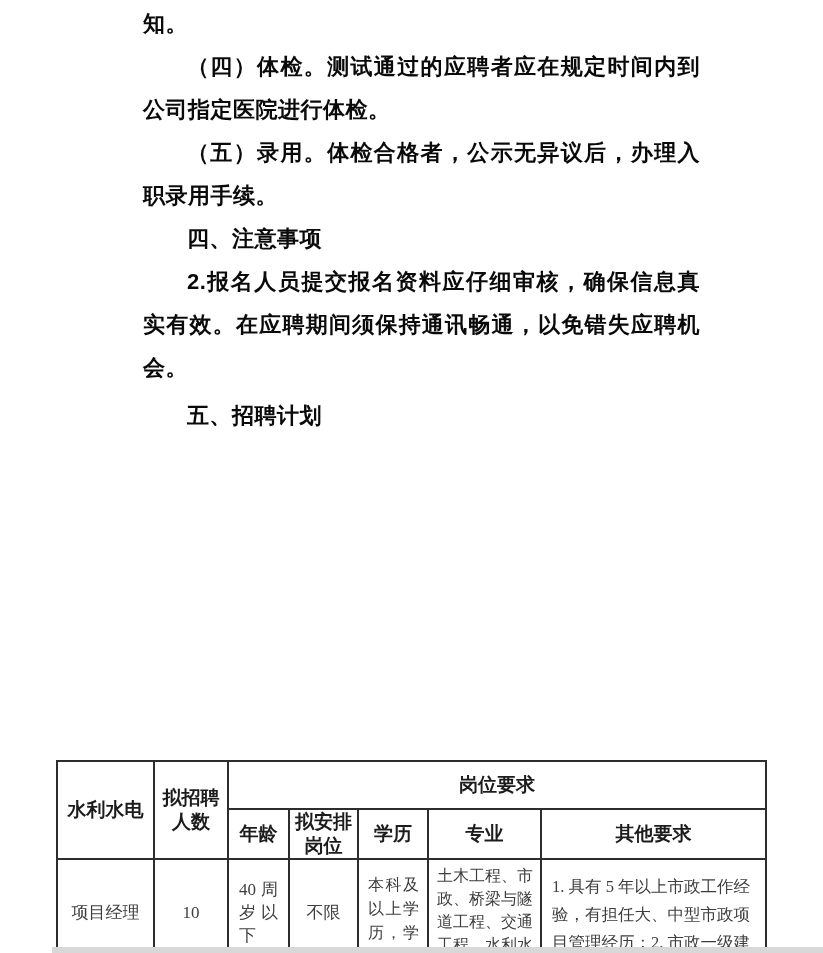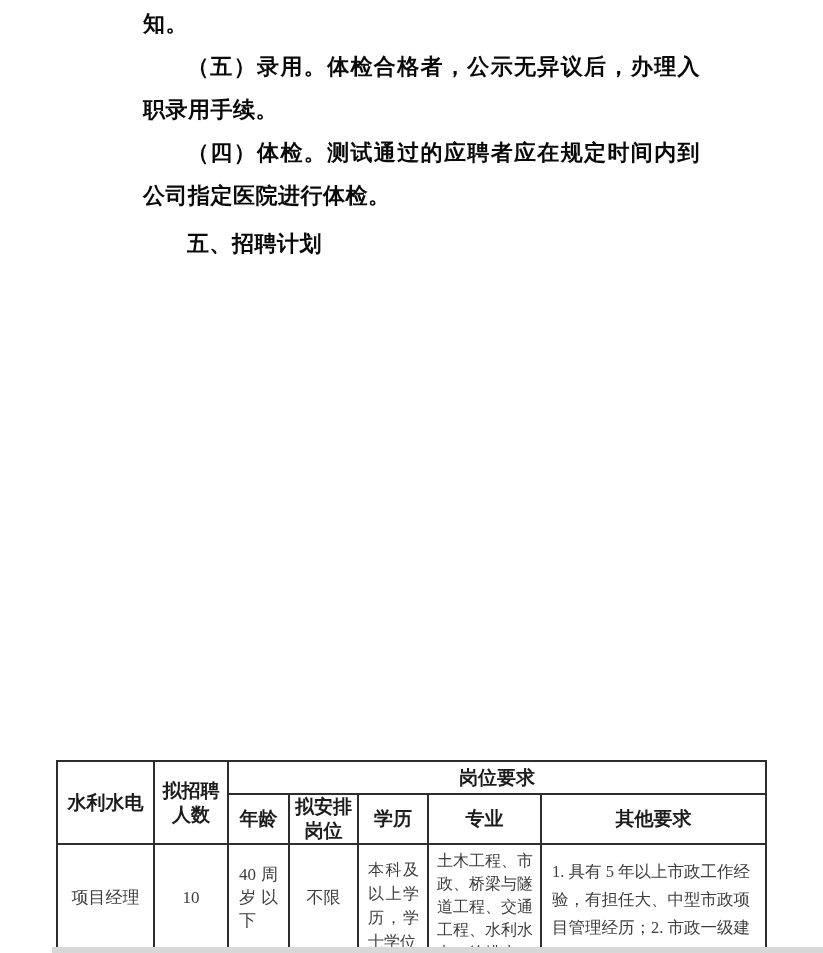--- a/index.html
+++ b/index.html
@@ -110,8 +110,8 @@
 
 <div class="text-block">
   <p class="para">知。</p>
+  <p class="para indent">（四）体检。测试通过的应聘者应在规定时间内到公司指定医院进行体检。</p>
   <p class="para indent">（五）录用。体检合格者，公示无异议后，办理入职录用手续。</p>
-  <p class="para indent">（四）体检。测试通过的应聘者应在规定时间内到公司指定医院进行体检。</p>
   <p class="para indent heading-gap">五、招聘计划</p>
 </div>
 

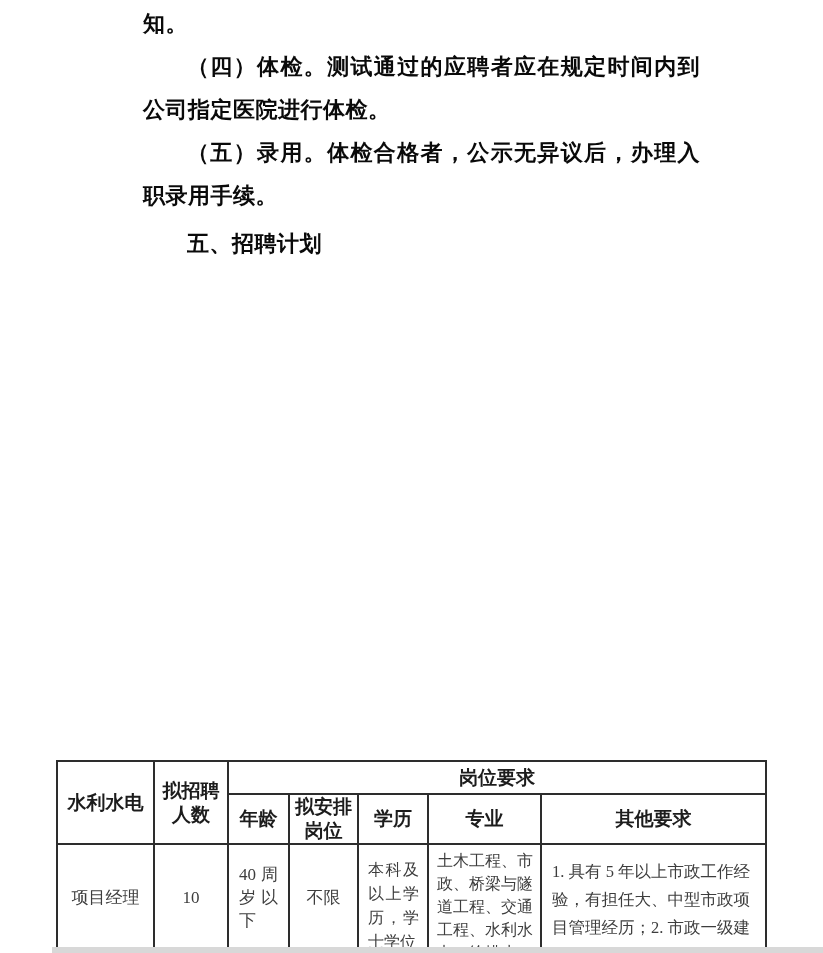--- a/index.html
+++ b/index.html
@@ -112,6 +112,7 @@
   <p class="para">知。</p>
   <p class="para indent">（四）体检。测试通过的应聘者应在规定时间内到公司指定医院进行体检。</p>
   <p class="para indent">（五）录用。体检合格者，公示无异议后，办理入职录用手续。</p>
+  <p class="para indent">四、注意事项</p>
   <p class="para indent heading-gap">五、招聘计划</p>
 </div>
 

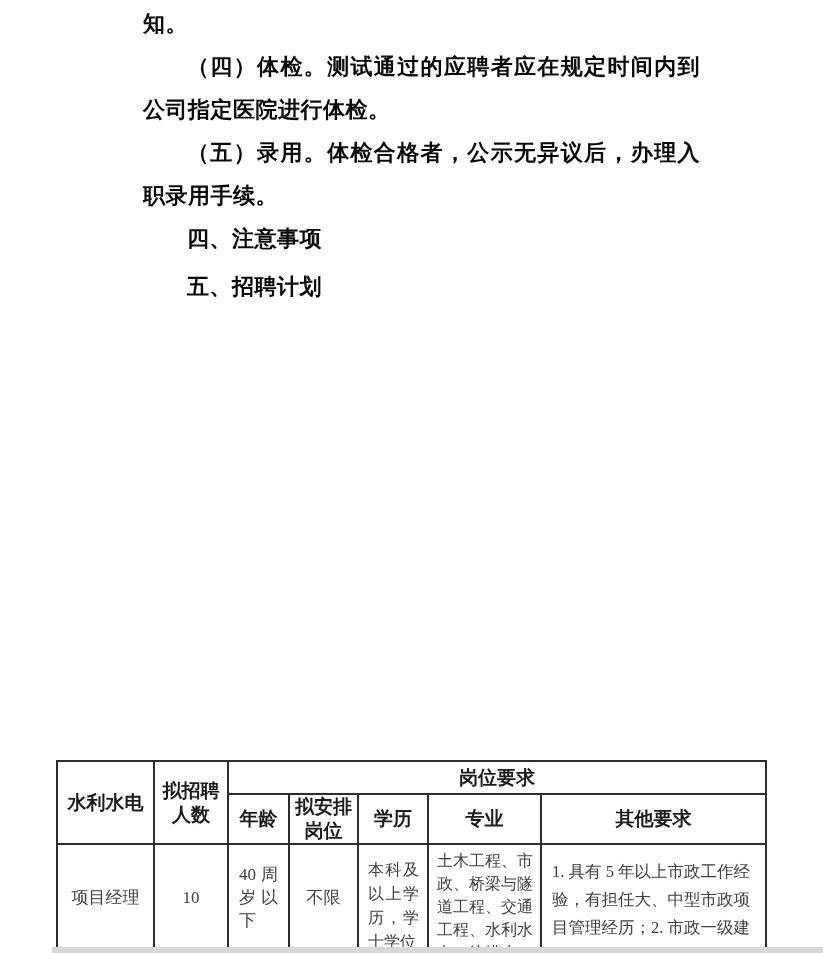--- a/index.html
+++ b/index.html
@@ -113,6 +113,7 @@
   <p class="para indent">（四）体检。测试通过的应聘者应在规定时间内到公司指定医院进行体检。</p>
   <p class="para indent">（五）录用。体检合格者，公示无异议后，办理入职录用手续。</p>
   <p class="para indent">四、注意事项</p>
+  <p class="para indent">2.报名人员提交报名资料应仔细审核，确保信息真实有效。在应聘期间须保持通讯畅通，以免错失应聘机会。</p>
   <p class="para indent heading-gap">五、招聘计划</p>
 </div>
 

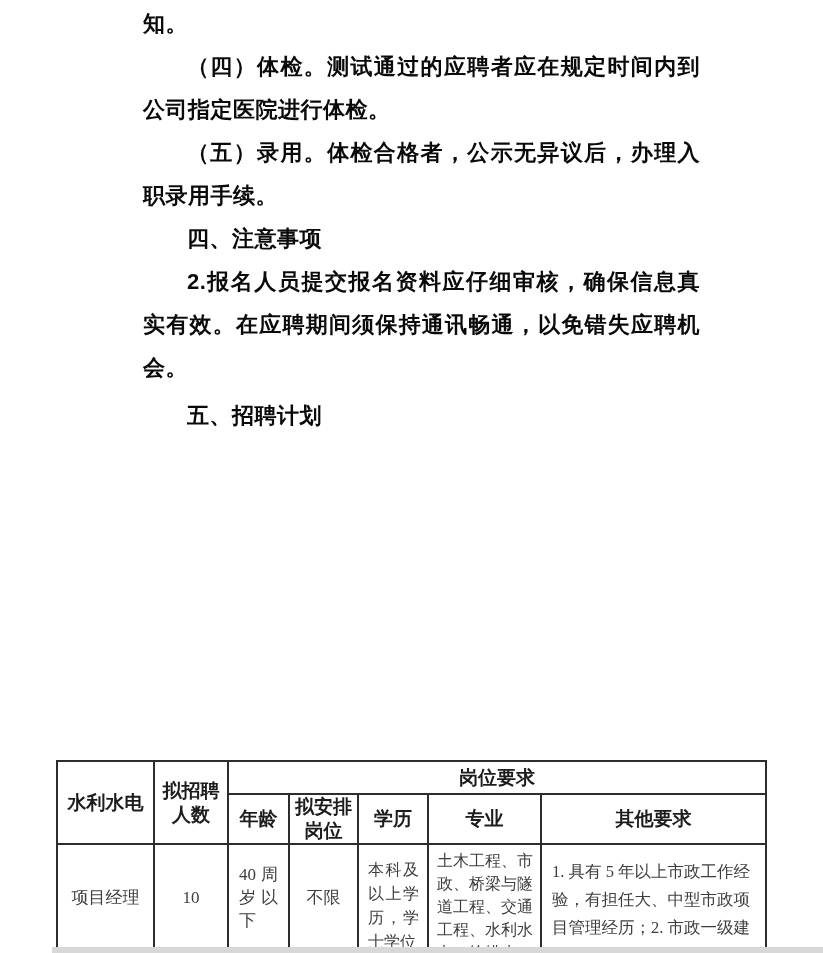--- a/index.html
+++ b/index.html
@@ -56,7 +56,7 @@
     color: #1c1c1c;
     line-height: 24px;
   }
-  tr.hdr-top th.group-hdr { height: 33px; margin-top: 36px; }
+  tr.hdr-top th.group-hdr { height: 48px; margin-top: 36px; }
   tr.hdr-sub th { height: 43px; }
   tr.body-row td {
     height: 107px;

